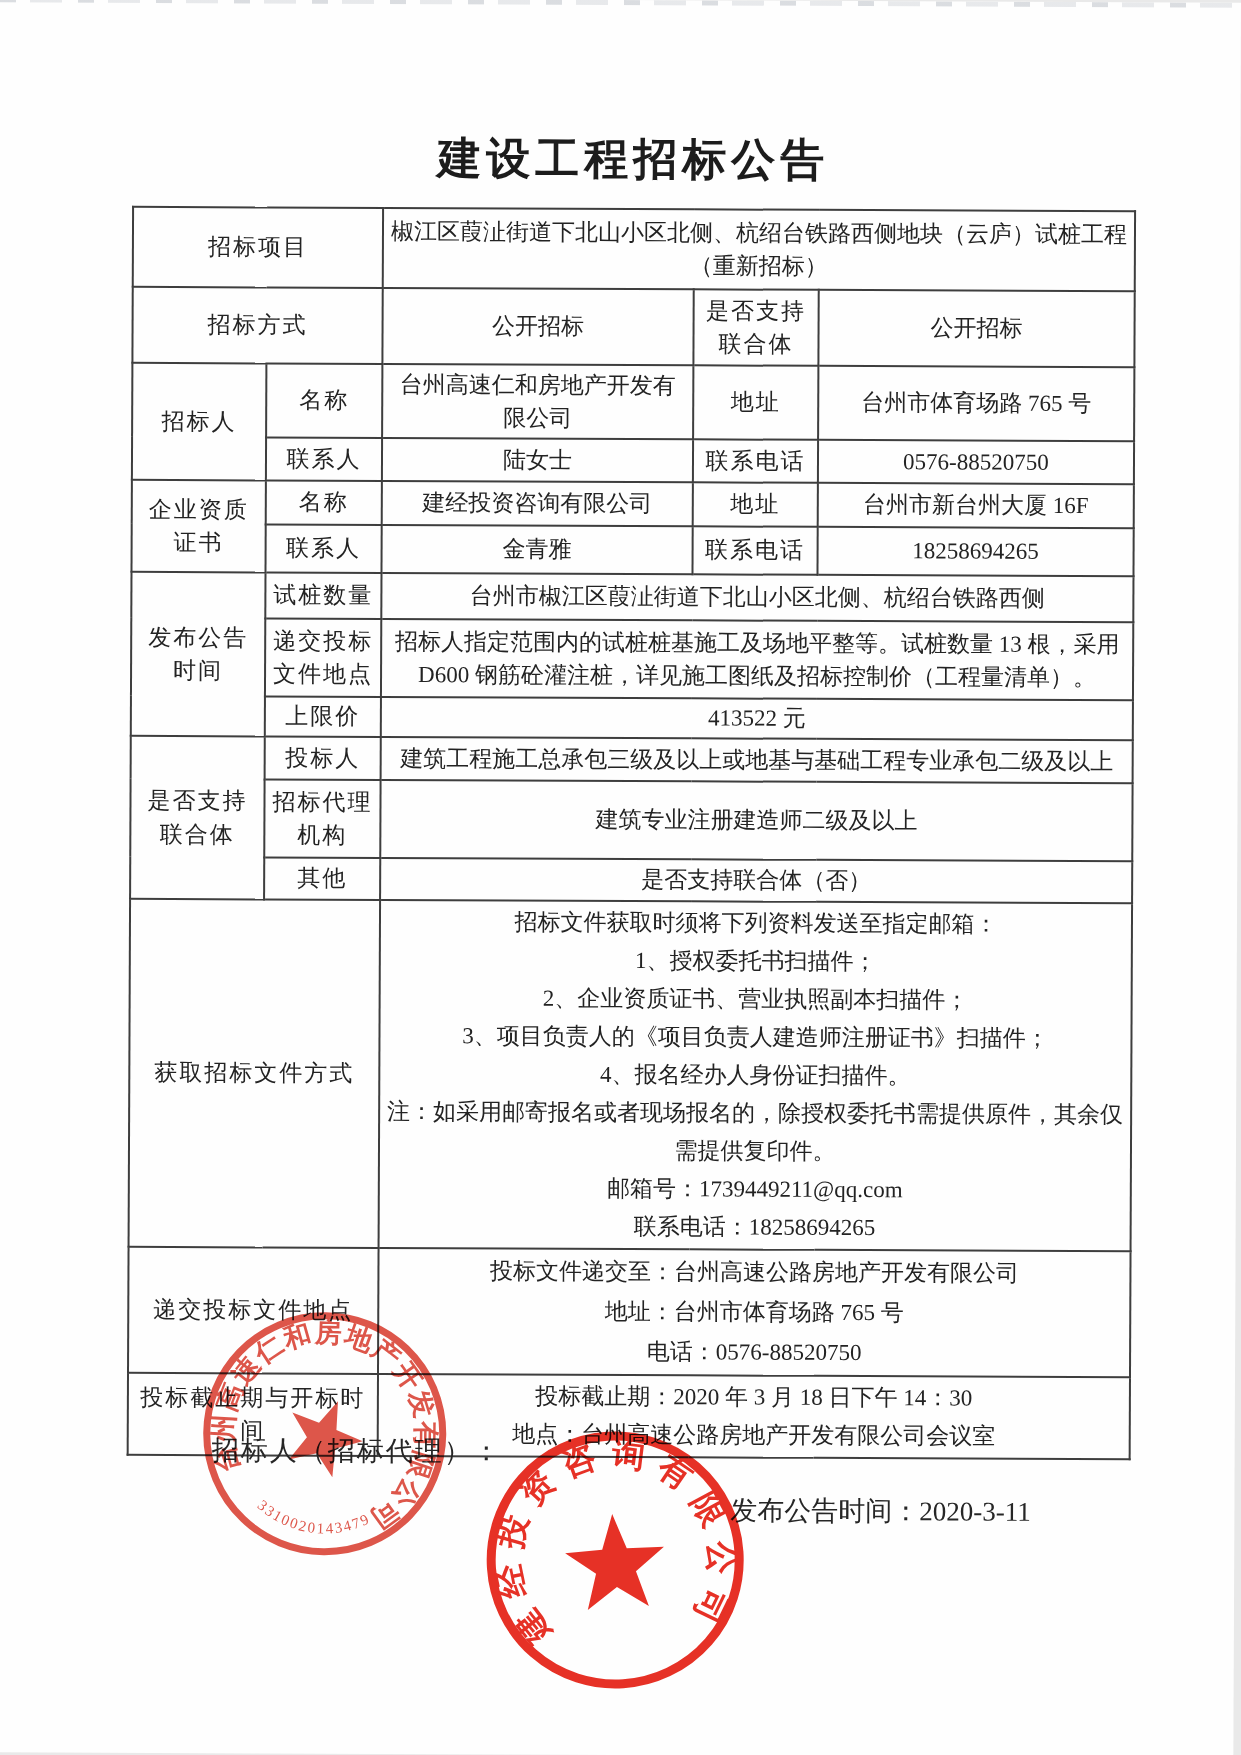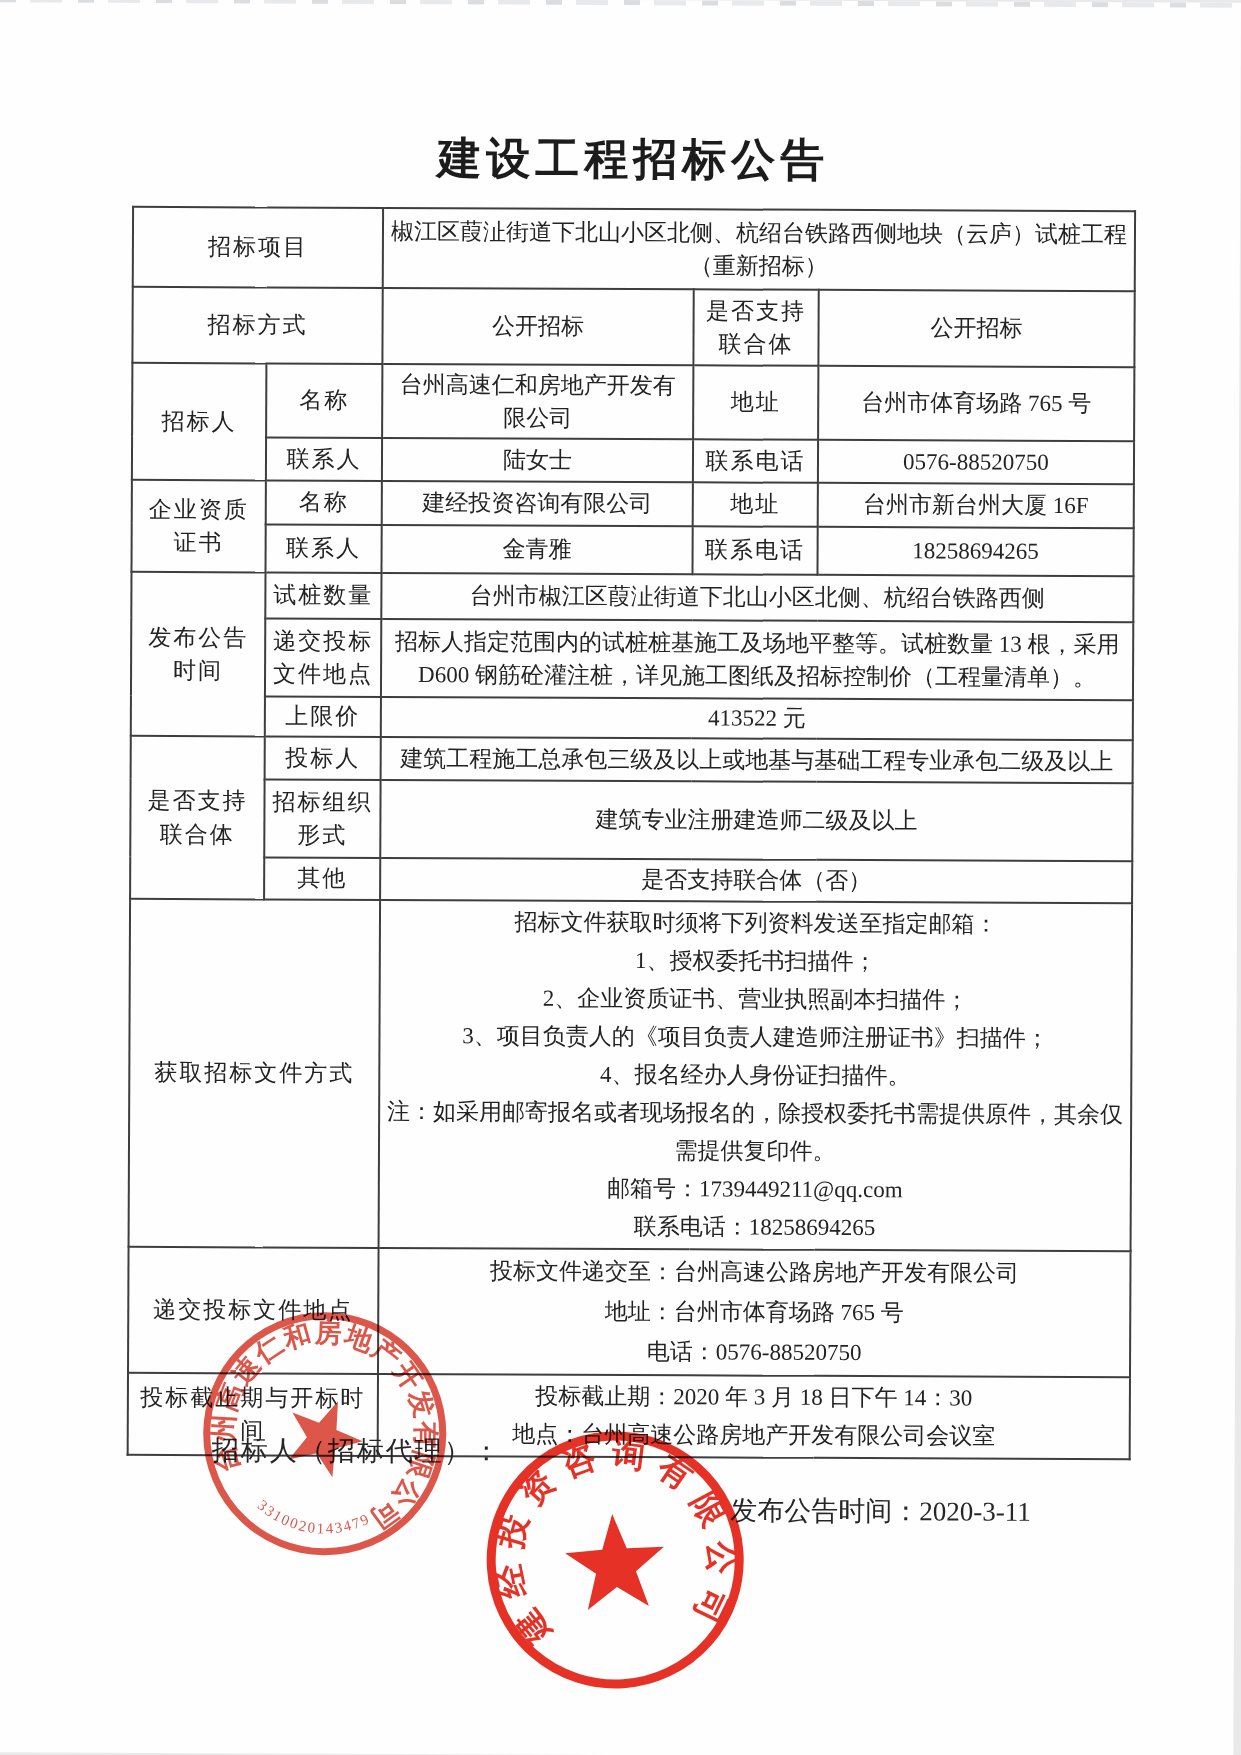--- a/index.html
+++ b/index.html
@@ -115,7 +115,7 @@
         <td colspan="3">建筑工程施工总承包三级及以上或地基与基础工程专业承包二级及以上</td>
       </tr>
       <tr style="height:78px">
-        <td class="lbl">招标组织形式</td>
+        <td class="lbl">招标代理机构</td>
         <td colspan="3">建筑专业注册建造师二级及以上</td>
       </tr>
       <tr style="height:42px">

